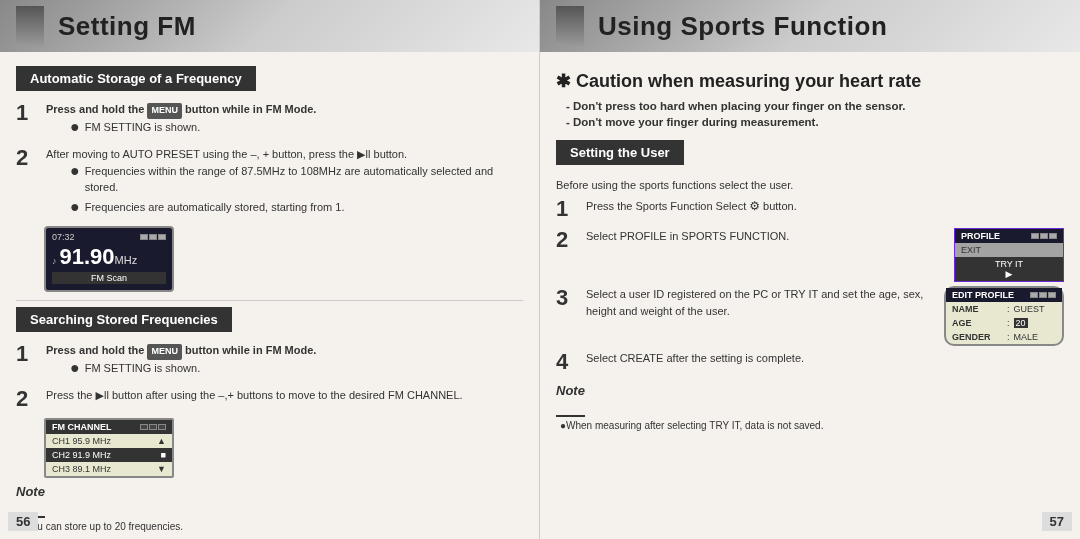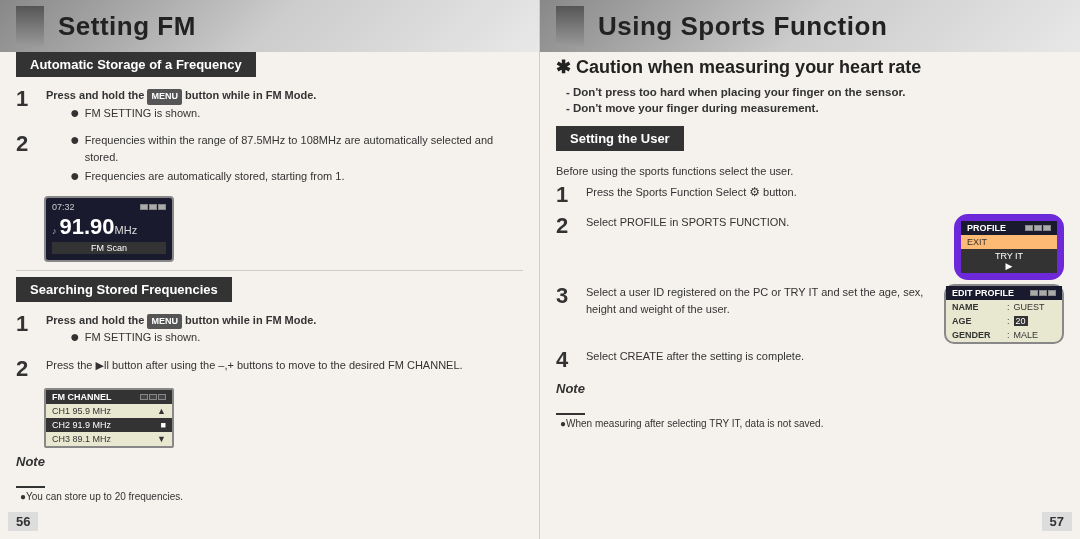--- a/index.html
+++ b/index.html
@@ -37,6 +37,7 @@
       align-items: center;
       height: 52px;
       padding: 0 16px;
+      margin-bottom: 14px;
     }
 
     .page-header-left {

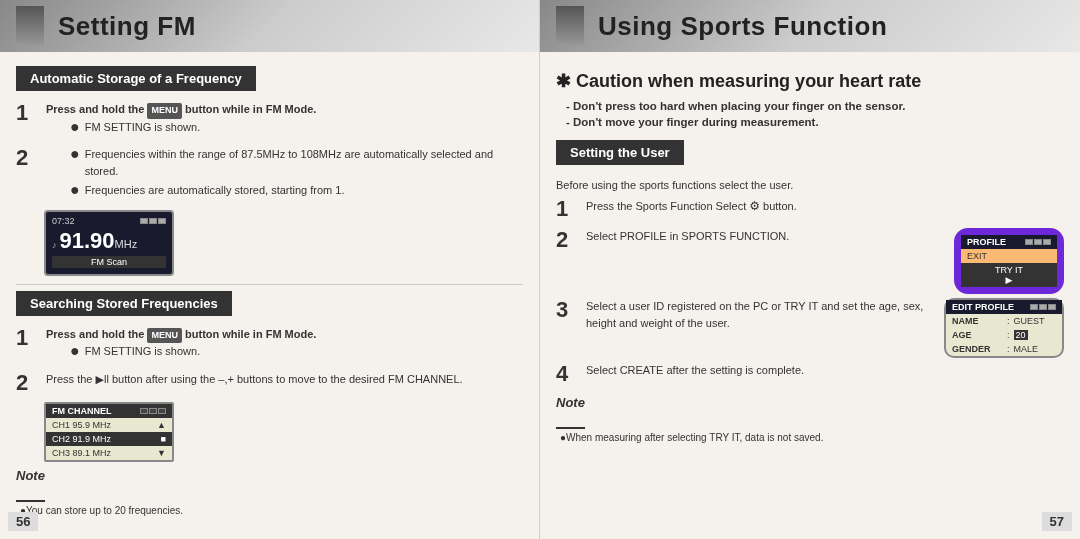--- a/index.html
+++ b/index.html
@@ -417,6 +417,7 @@
     <div class="step">
       <span class="step-number">2</span>
       <div class="step-content">
+        <span>After moving to AUTO PRESET using the –, + button, press the ▶ll button.</span>
         <div class="bullet-item">
           <span class="bullet-dot">●</span>
           <span>Frequencies within the range of 87.5MHz to 108MHz are automatically selected and stored.</span>

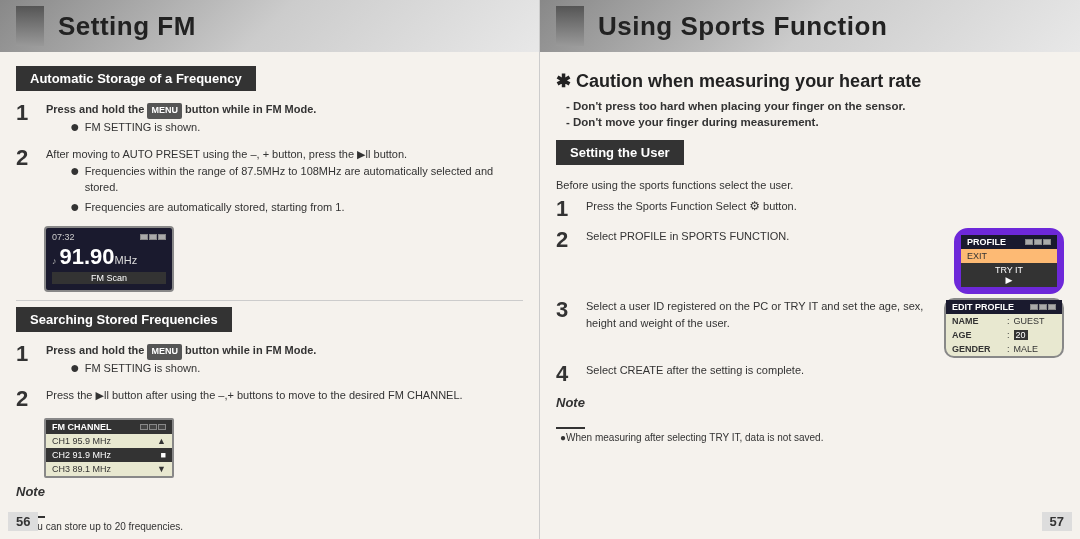--- a/index.html
+++ b/index.html
@@ -265,9 +265,9 @@
 
     
     .profile-display {
-      background: #fdba74;
-      border: 7px solid #6d28d9;
-      border-radius: 14px;
+      background: #a3a3a3;
+      border: 1px solid #6d28d9;
+      border-radius: 0;
       margin: 0px 16px 4px 44px;
       width: 130px;
     }

